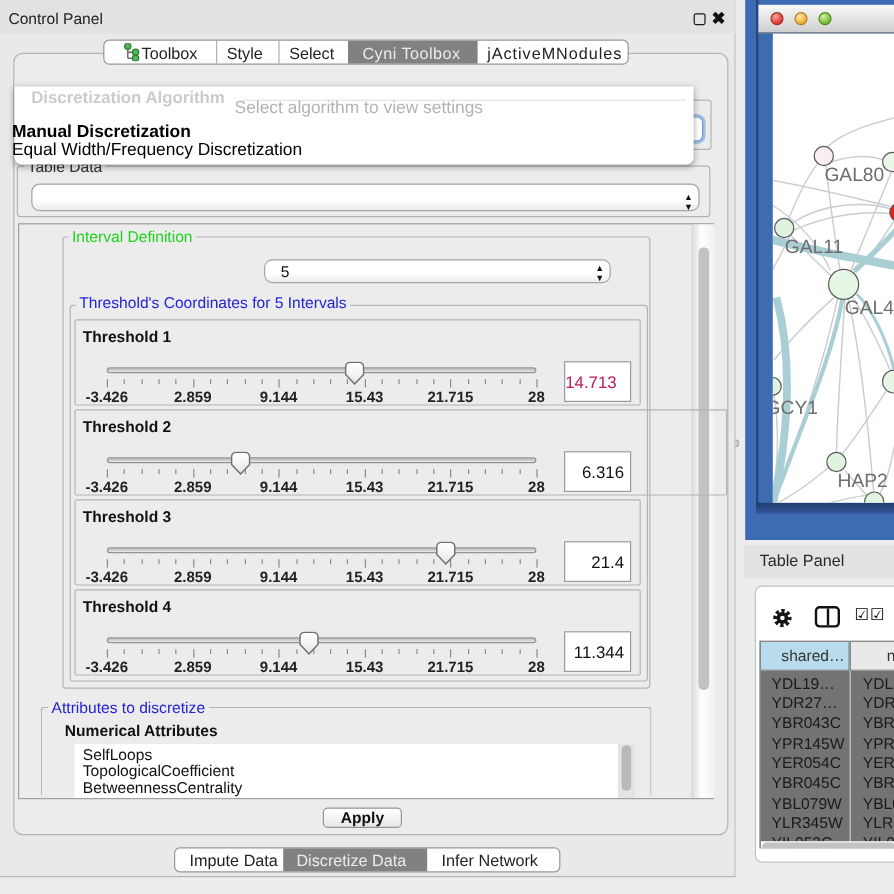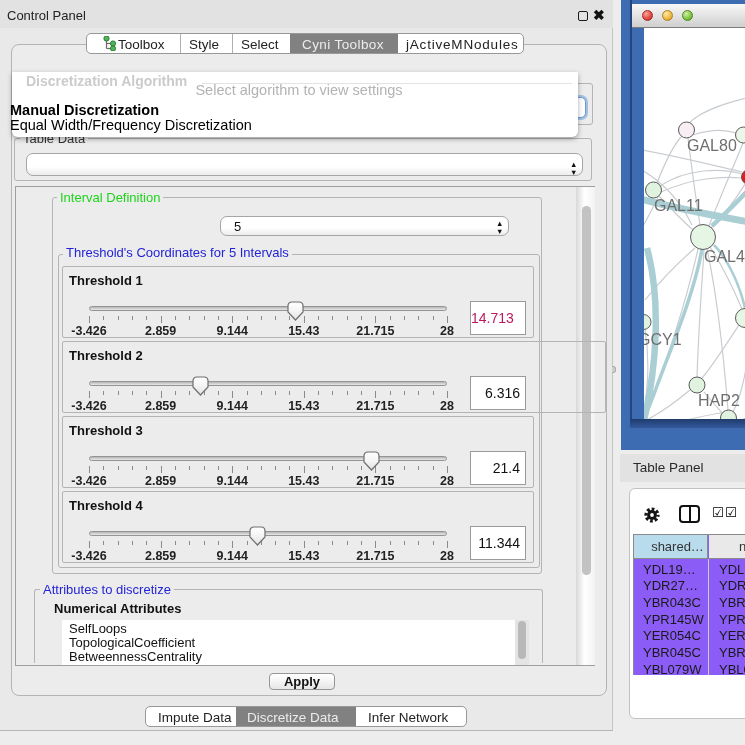--- a/index.html
+++ b/index.html
@@ -372,7 +372,7 @@
 <div class="abs" style="left:688.6px;top:507px;width:2.2px;height:14px;background:#111;"></div>
 <div class="abs" style="left:712px;top:504px;font-size:13.5px;color:#000;letter-spacing:1px;">☑☑</div>
 
-<div class="abs" style="left:633px;top:534px;width:112px;height:141px;border-top:1px solid #8a8a8a;border-left:1px solid #8a8a8a;background:#8b5cf6;overflow:hidden;">
+<div class="abs" style="left:633px;top:534px;width:112px;height:173px;border-top:1px solid #8a8a8a;border-left:1px solid #8a8a8a;background:#737373;overflow:hidden;">
   <div class="abs" style="left:0;top:0;width:74px;height:24px;background:#b9dcec;border-right:1px solid #8a8a8a;border-bottom:1px solid #8a8a8a;text-align:center;font-size:13px;color:#333;line-height:24px;padding-left:14px;">shared…</div>
   <div class="abs" style="left:75px;top:0;width:40px;height:24px;background:#e9e9e9;border-bottom:1px solid #8a8a8a;font-size:13px;color:#333;line-height:24px;padding-left:30px;white-space:nowrap;">name</div>
   <div class="abs" style="left:74px;top:24px;width:1px;height:149px;background:#cccccc;"></div>

